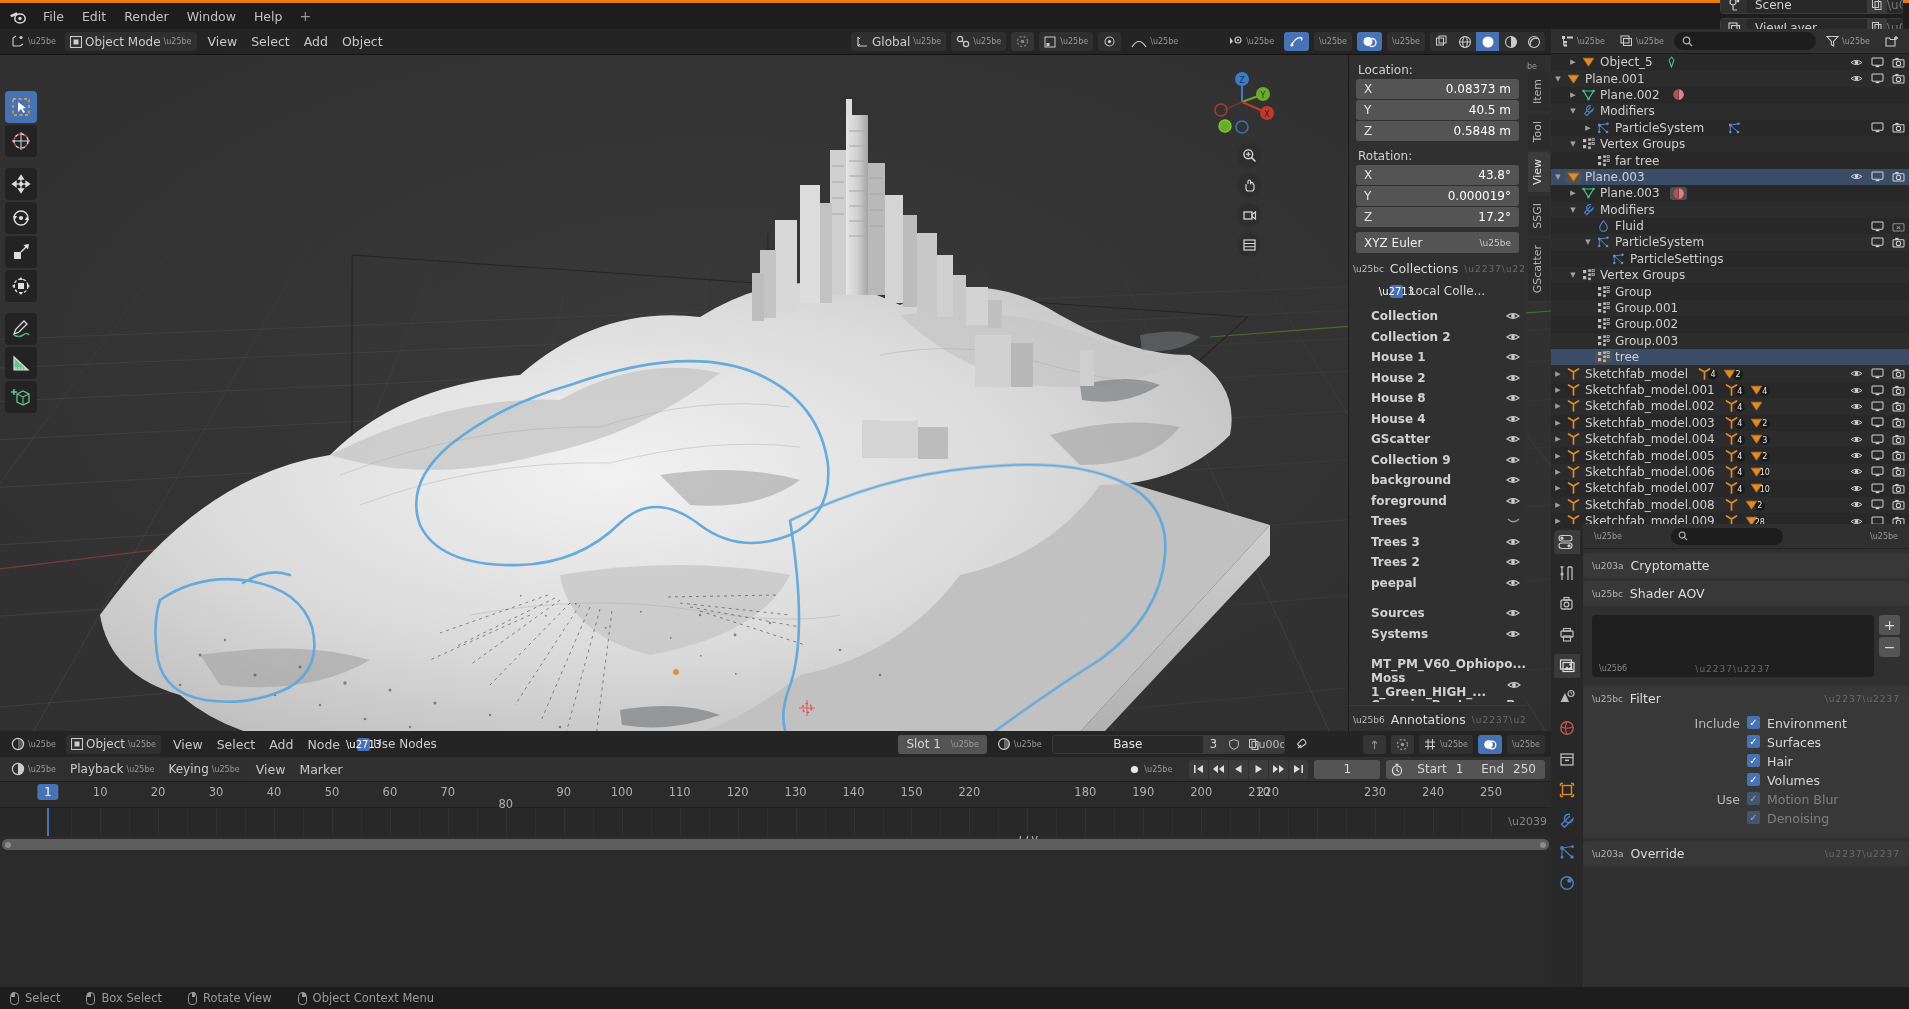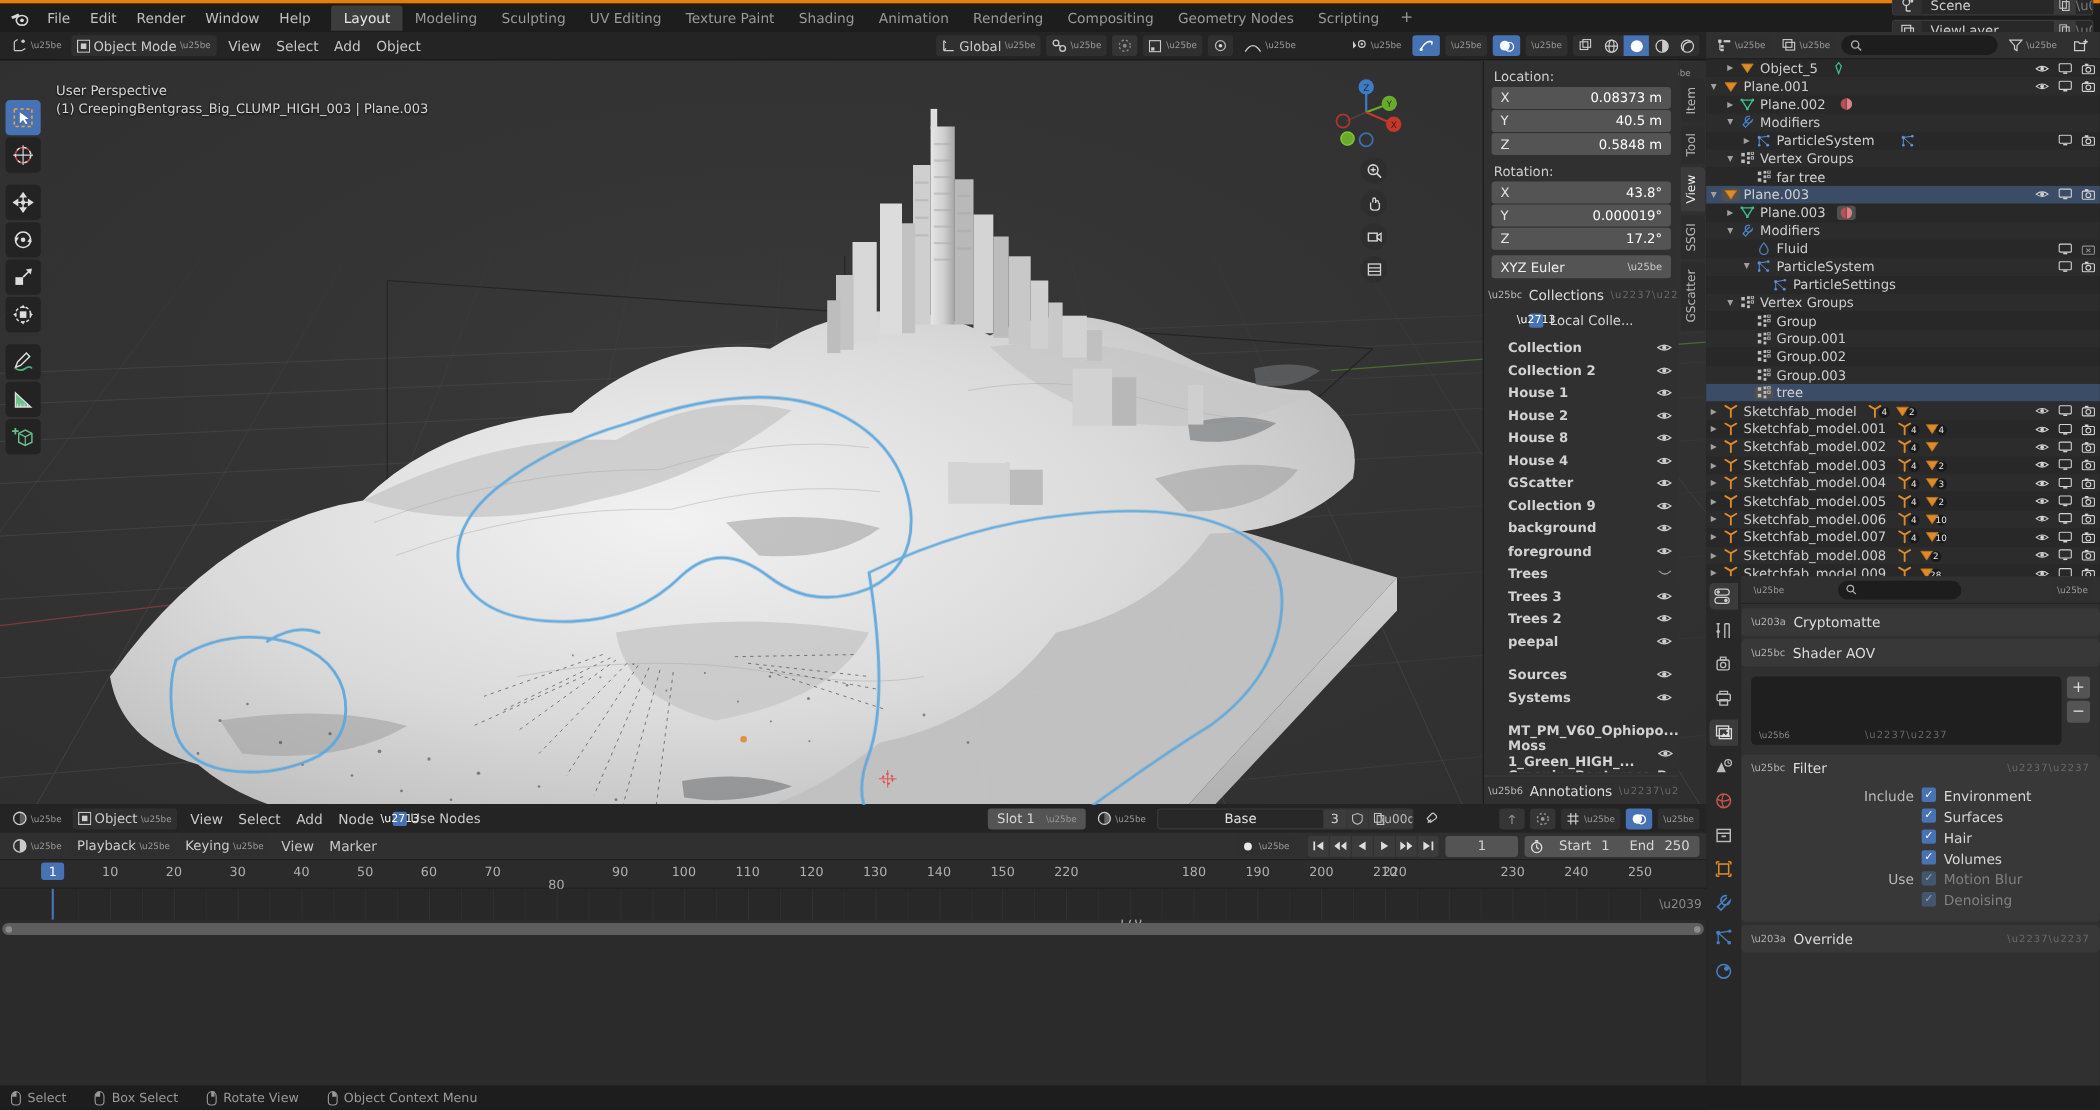--- a/index.html
+++ b/index.html
@@ -195,19 +195,6 @@
         <div class="menu-item">Render</div>
         <div class="menu-item">Window</div>
         <div class="menu-item">Help</div>
-      </div>
-    <div class="wstabs" id="wstabs">
-        <div class="wstab active">Layout</div>
-        <div class="wstab">Modeling</div>
-        <div class="wstab">Sculpting</div>
-        <div class="wstab">UV Editing</div>
-        <div class="wstab">Texture Paint</div>
-        <div class="wstab">Shading</div>
-        <div class="wstab">Animation</div>
-        <div class="wstab">Rendering</div>
-        <div class="wstab">Compositing</div>
-        <div class="wstab">Geometry Nodes</div>
-        <div class="wstab">Scripting</div>
       </div>
     <div class="plus-tab">+</div>
 

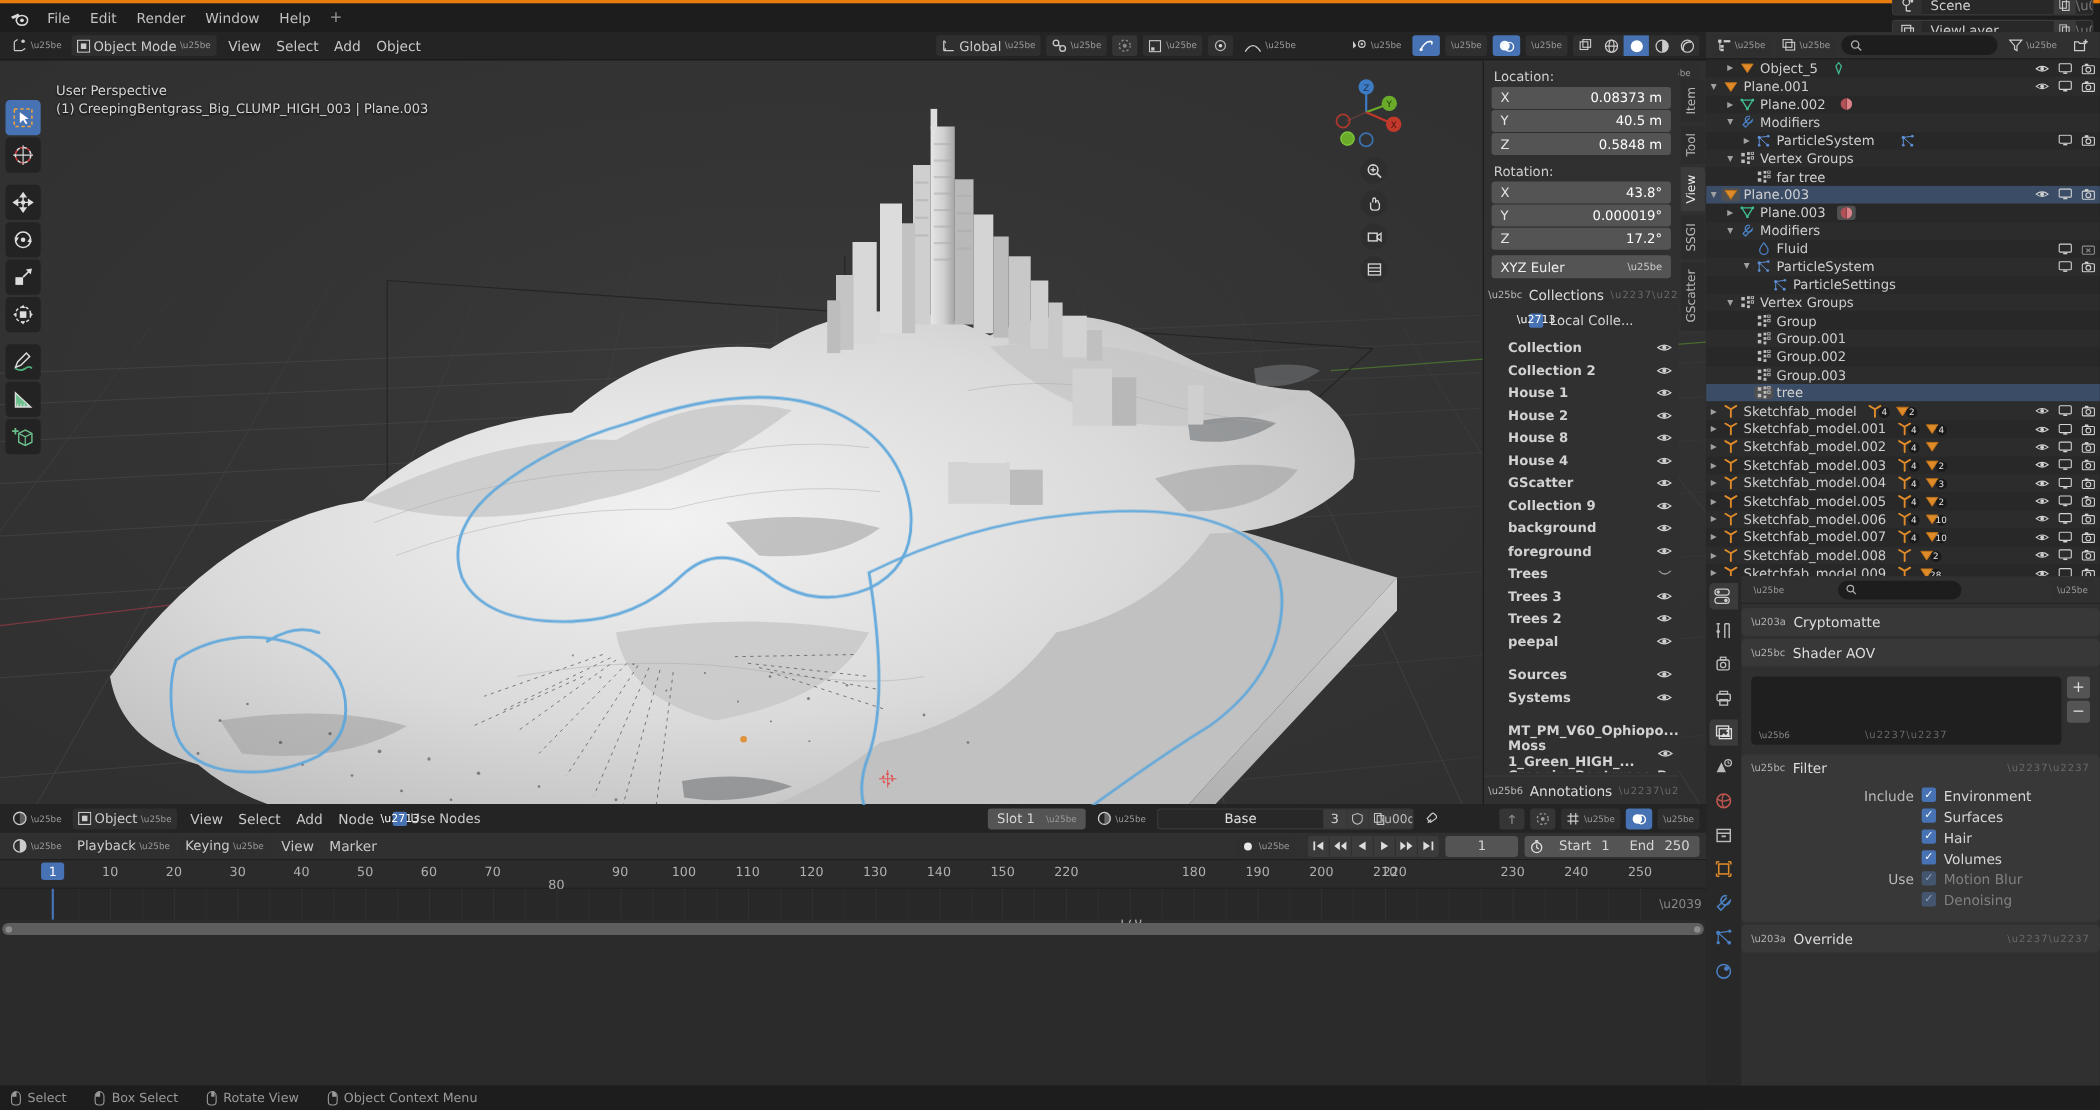--- a/index.html
+++ b/index.html
@@ -578,10 +578,6 @@
       </g>
     </svg>
 
-    <div class="vp-text">
-      <div>User Perspective</div>
-      <div class="l2">(1) CreepingBentgrass_Big_CLUMP_HIGH_003 | Plane.003</div>
-    </div>
 
     <div class="opt-btn">
       <span>Options</span>

